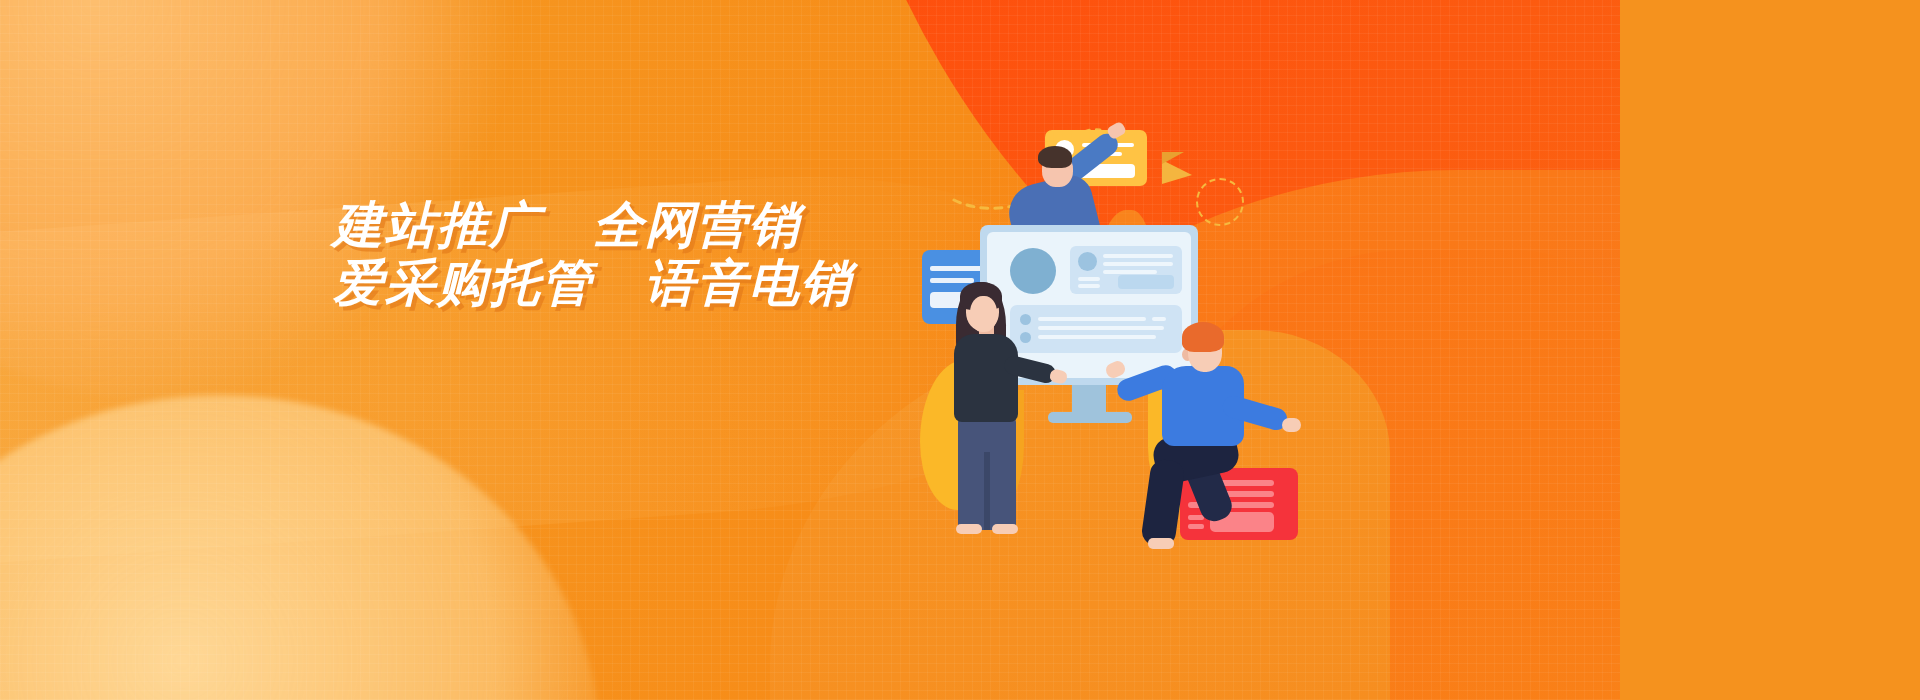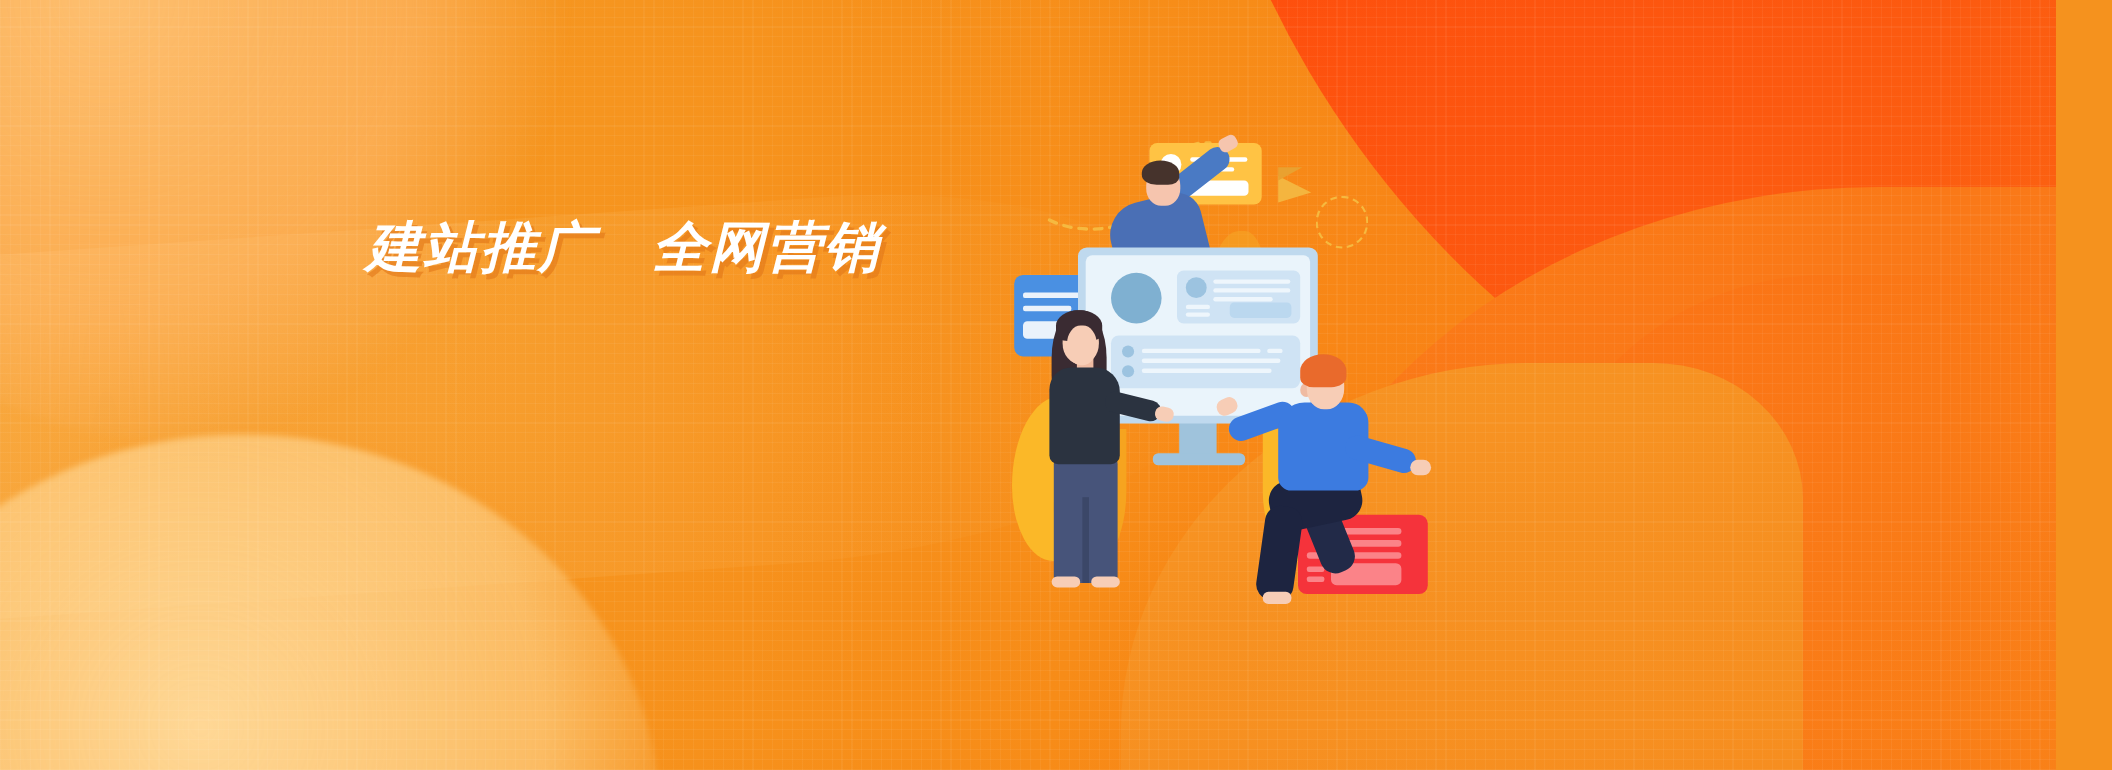--- a/index.html
+++ b/index.html
@@ -8,7 +8,7 @@
     font-family:"Liberation Sans","DejaVu Sans",sans-serif;
     background:#F5921E;
   }
-  .banner{position:relative;width:1869px;height:700px;overflow:hidden;}
+  .banner{position:relative;width:1620px;height:700px;overflow:hidden;}
 
   
   .bg-base{

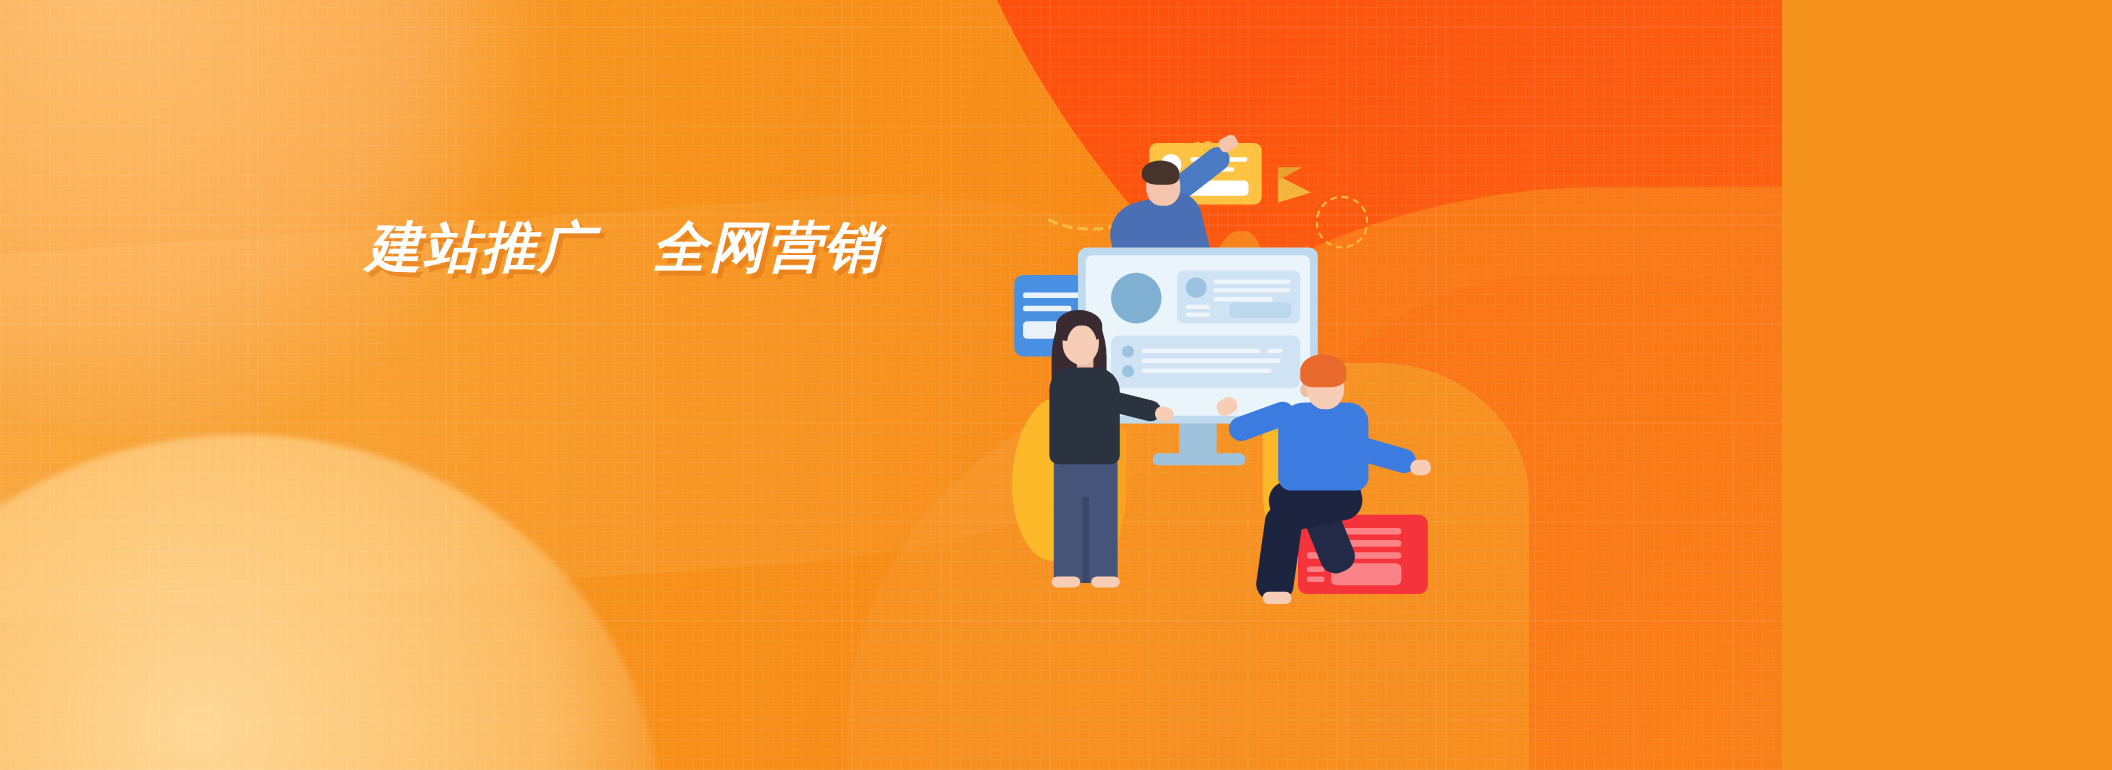--- a/index.html
+++ b/index.html
@@ -215,6 +215,11 @@
       <span>建站推广</span>
       <span class="gap"></span>
       <span>全网营销</span>
+    </div>
+    <div class="headline">
+      <span>爱采购托管</span>
+      <span class="gap"></span>
+      <span>语音电销</span>
     </div>
   </div>
 

